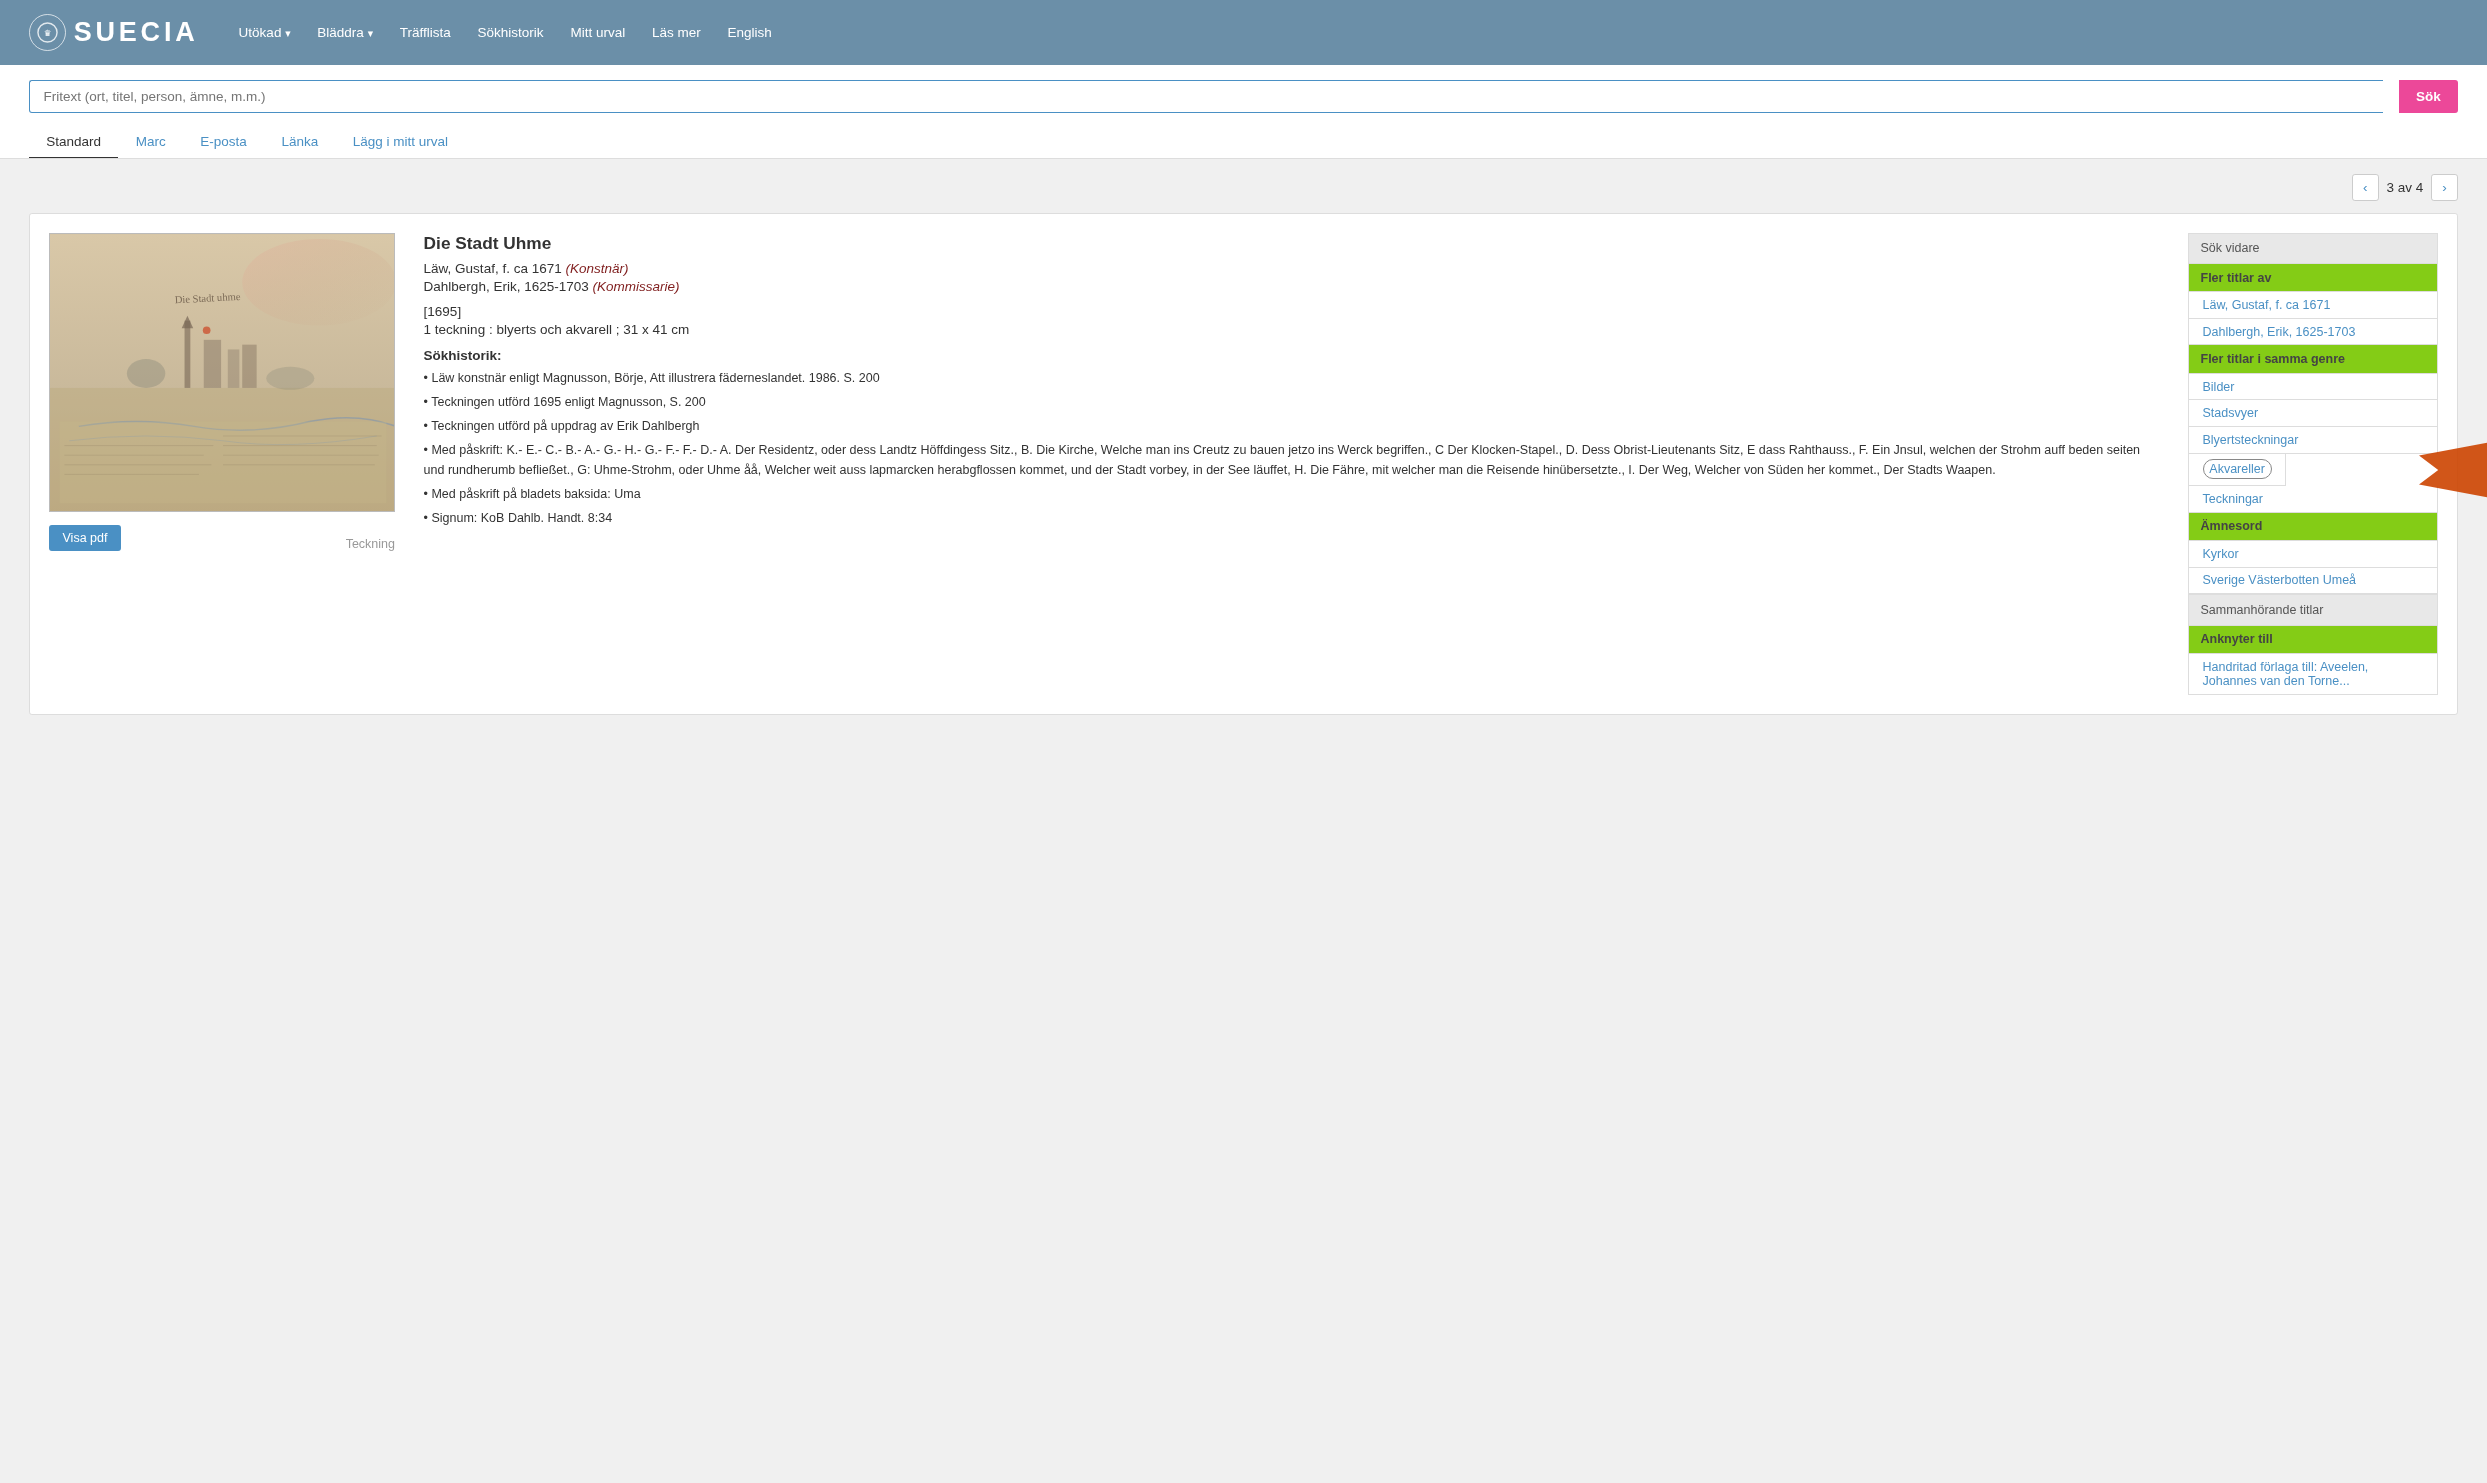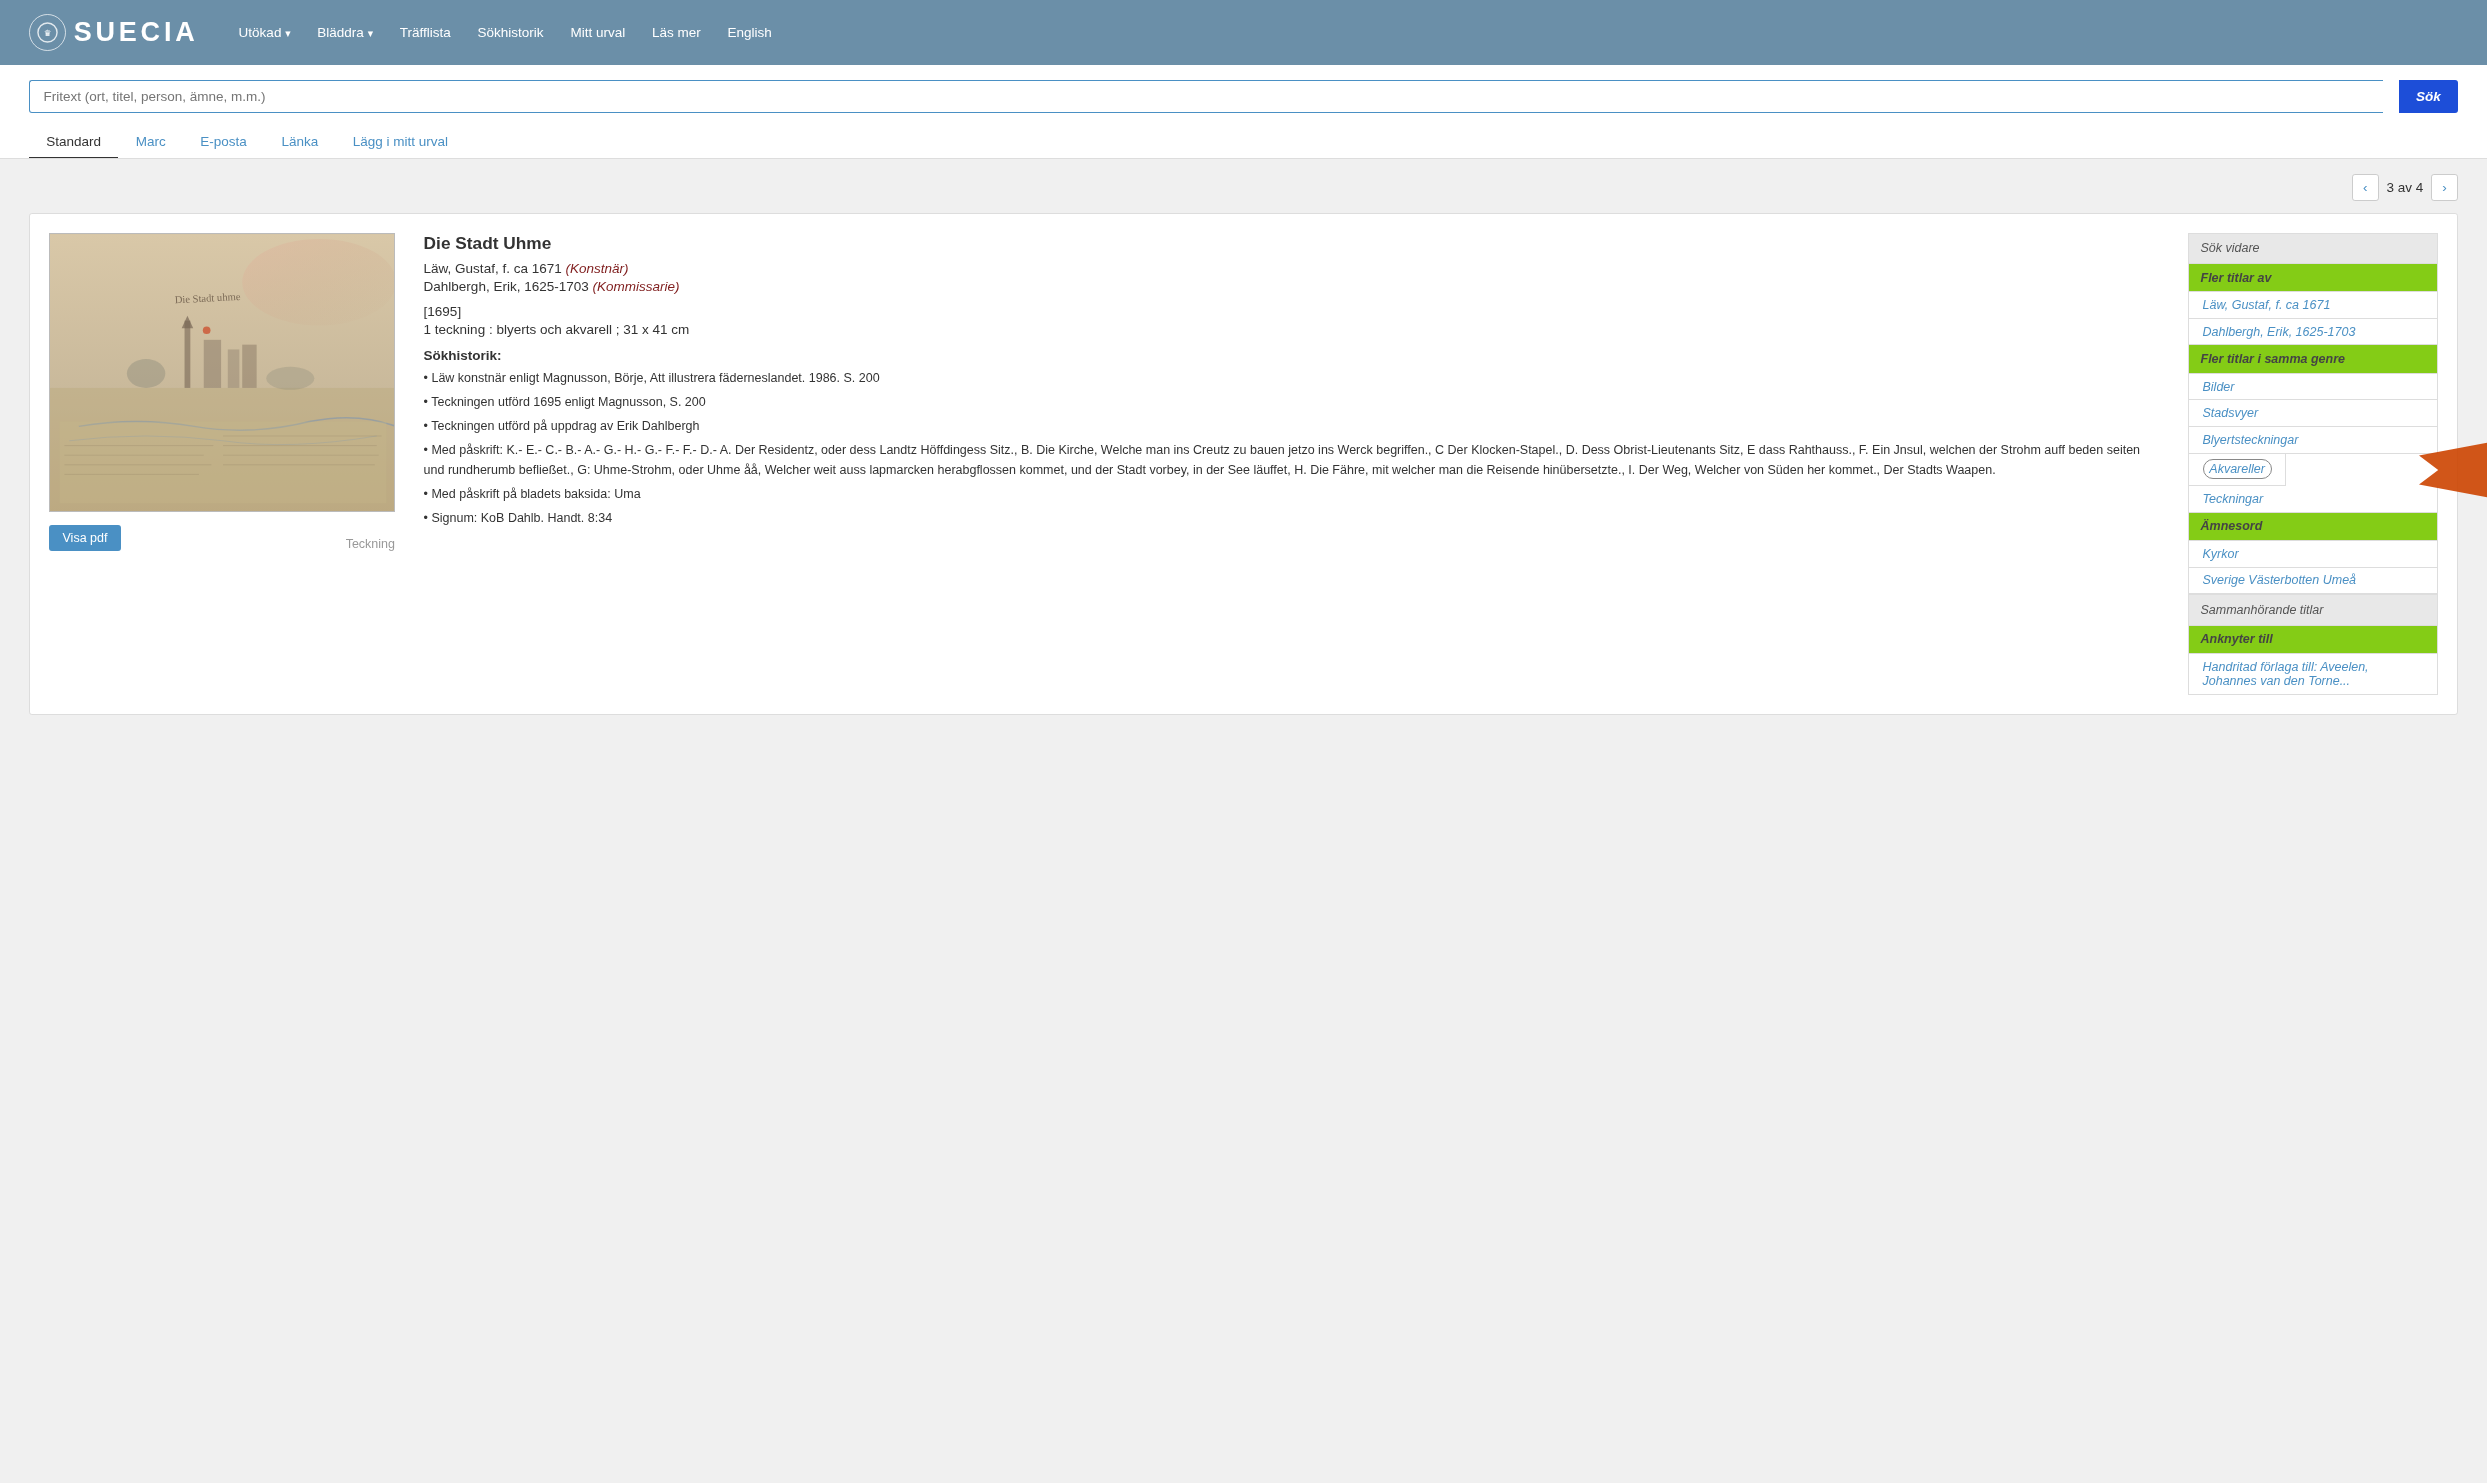--- a/index.html
+++ b/index.html
@@ -83,7 +83,7 @@
       outline: none;
     }
     .search-button {
-      background: #1d4ed8;
+      background: #ec4899;
       color: white;
       border: none;
       padding: 7.7px 17.3px;
@@ -91,7 +91,6 @@
       cursor: pointer;
       font-size: 13.5px;
       font-weight: bold;
-      font-style: italic;
     }
     .tabs-row {
       display: flex;

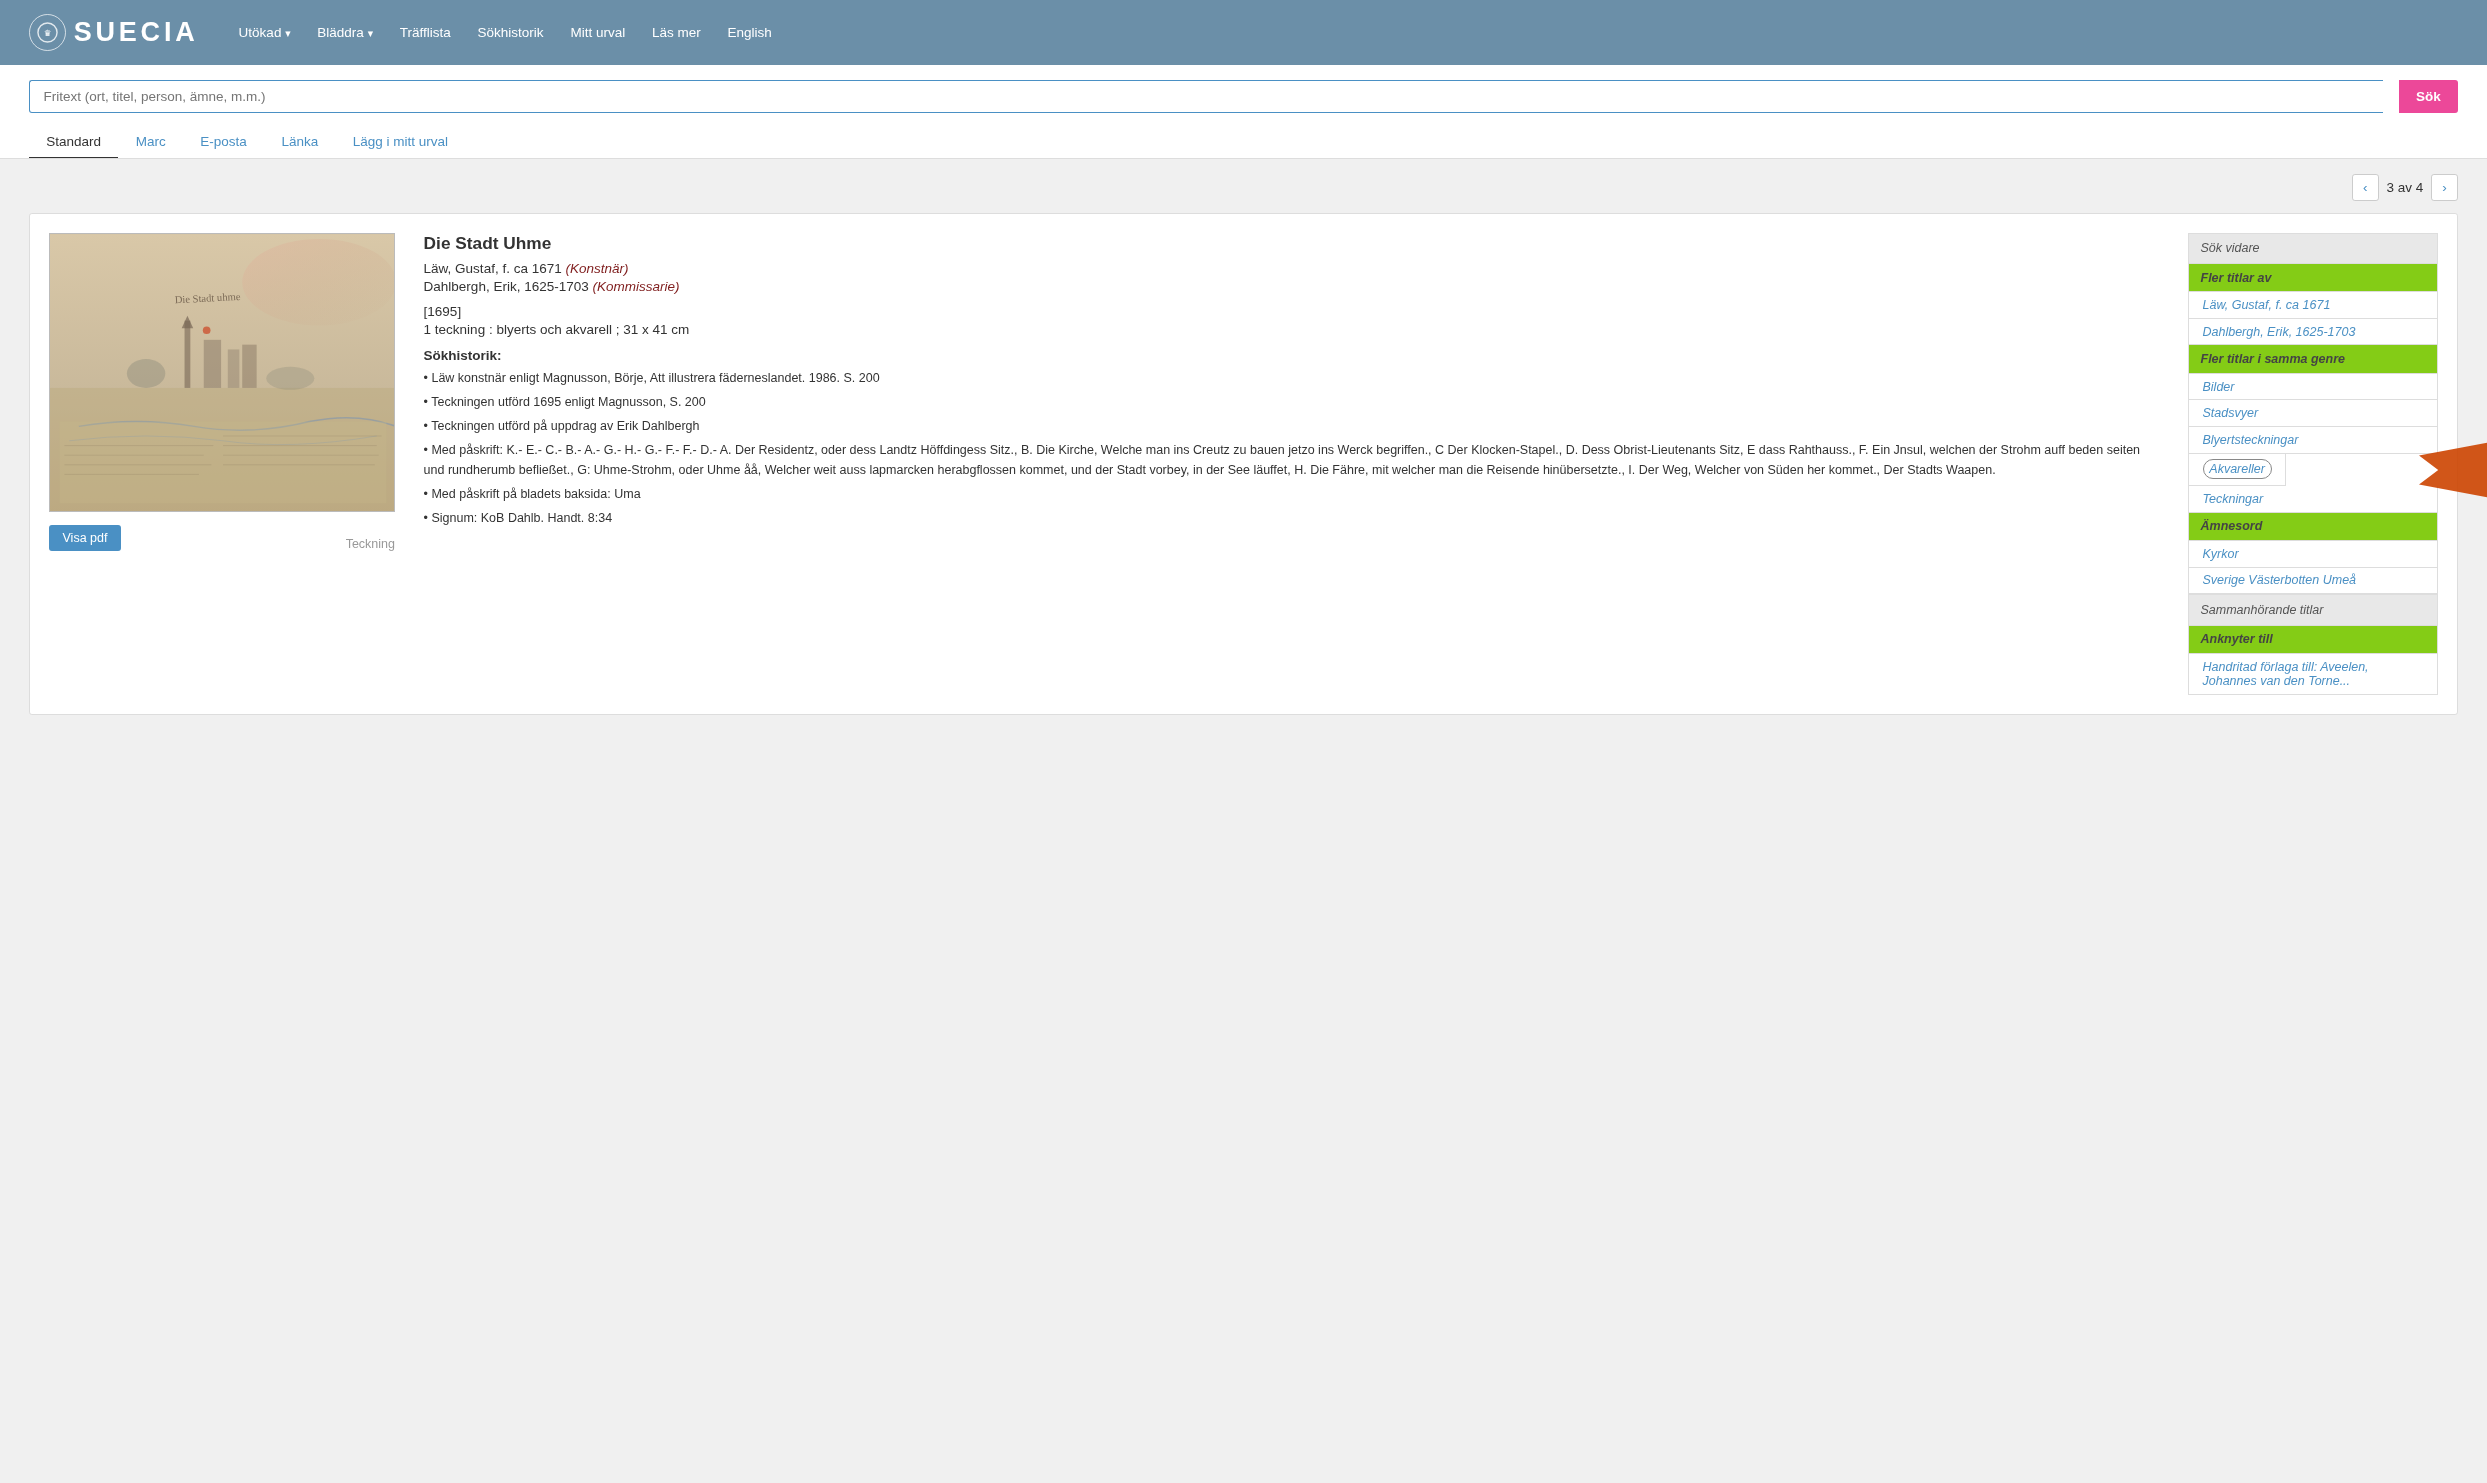--- a/index.html
+++ b/index.html
@@ -237,7 +237,6 @@
       display: flex;
       flex-direction: column;
       gap: 0;
-      font-style: italic;
     }
     .sidebar-section-header {
       background: #e8e8e8;

